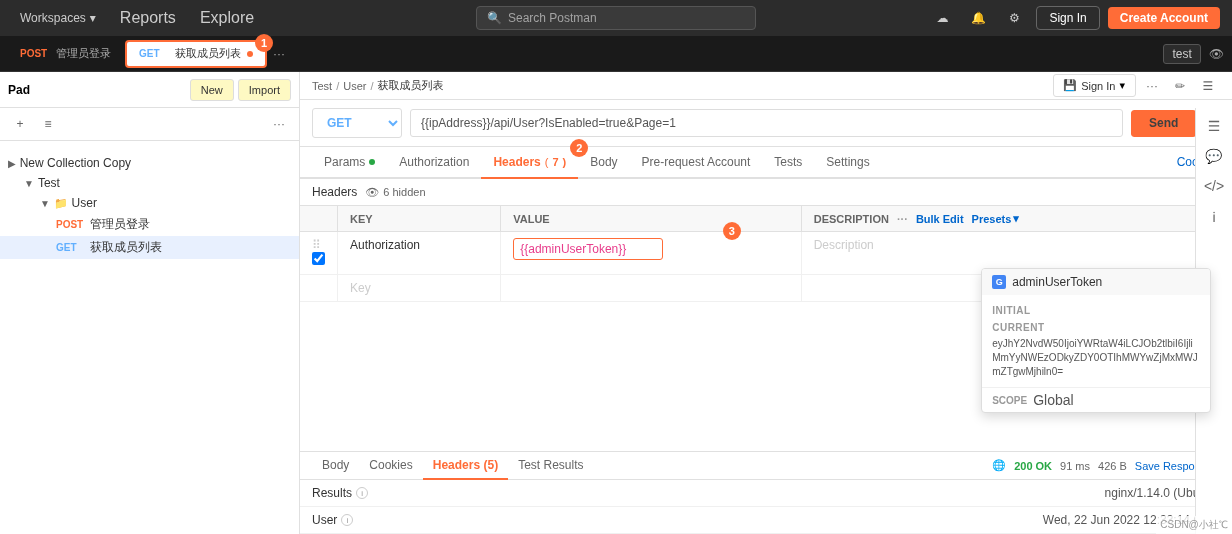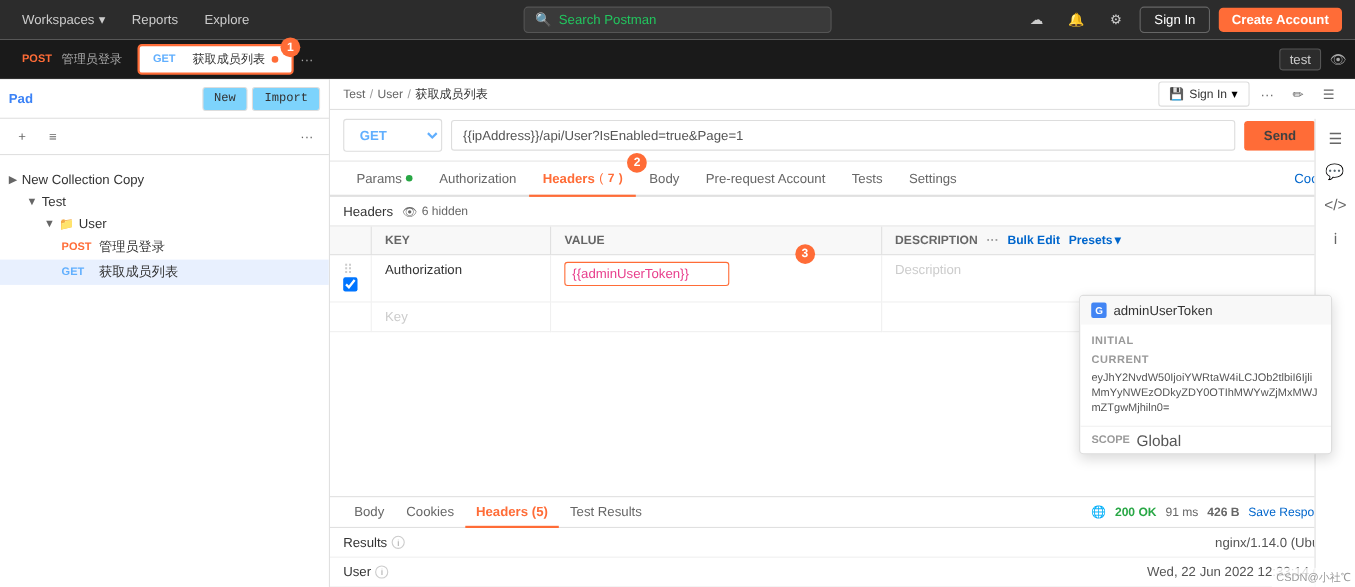--- a/index.html
+++ b/index.html
@@ -26,7 +26,7 @@
     }
     .nav-link {
       color: #ccc;
-      font-size: 12px;
+      font-size: 16px;
       padding: 4px 8px;
       cursor: pointer;
     }

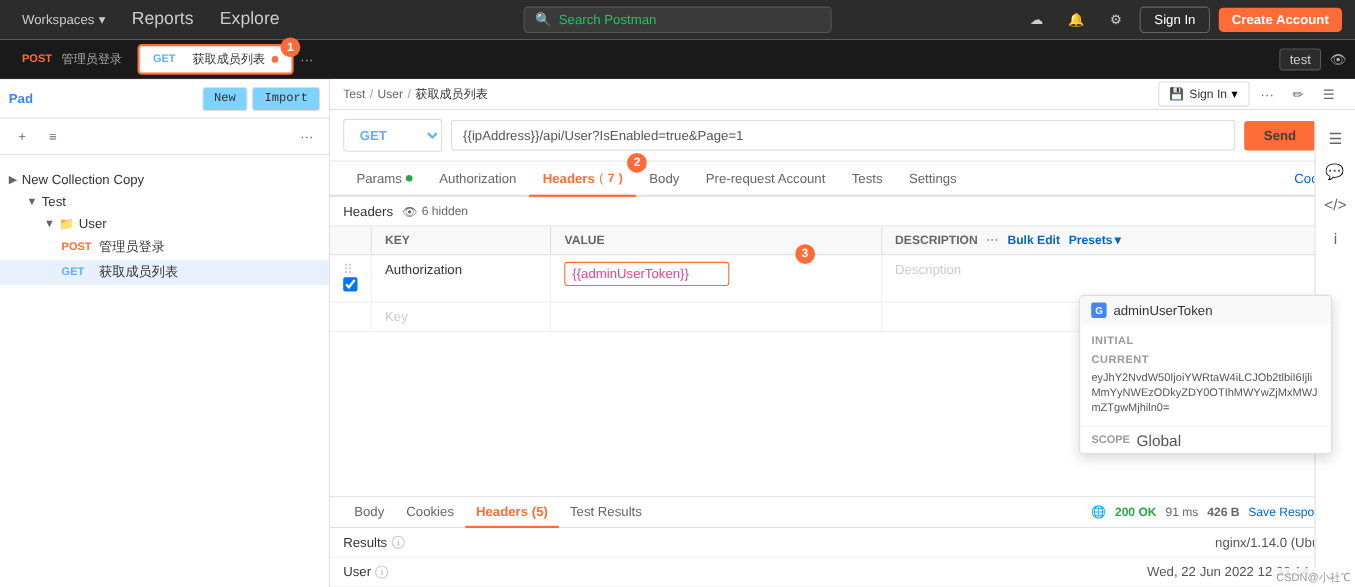--- a/index.html
+++ b/index.html
@@ -542,7 +542,7 @@
 
   <div class="search-bar">
     <span class="search-icon-svg">🔍</span>
-    <span style="color:#22c55e;font-size:12px;">Search Postman</span>
+    <span style="color:#a3a3a3;font-size:12px;">Search Postman</span>
   </div>
 
   <div class="nav-right">

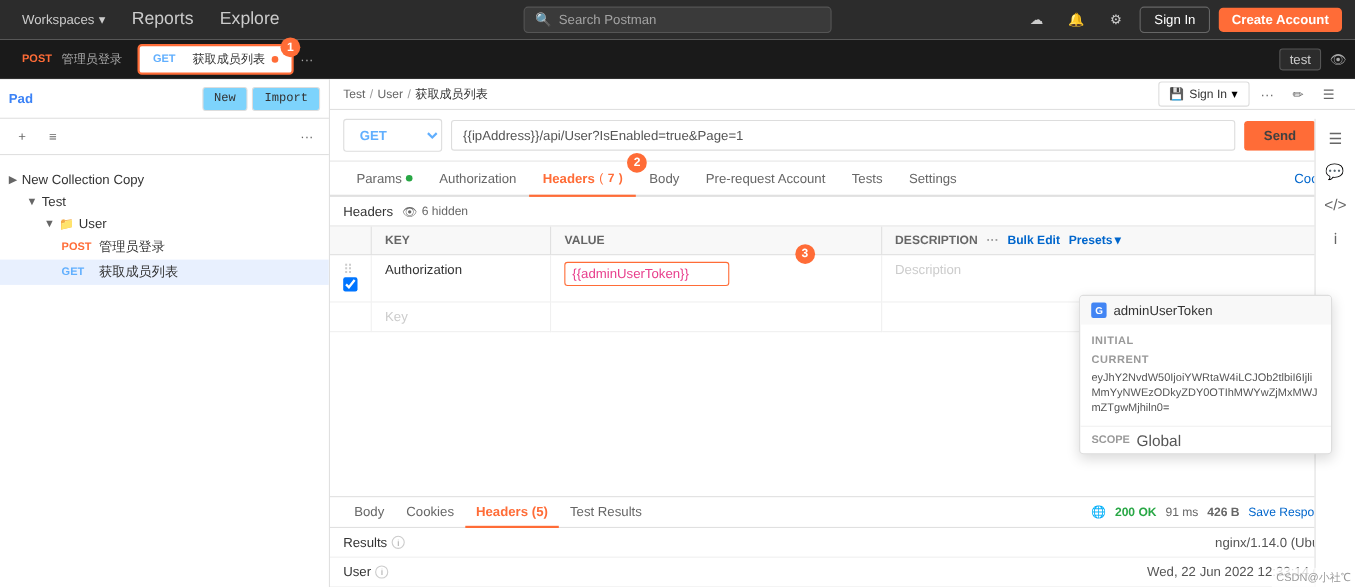--- a/index.html
+++ b/index.html
@@ -140,7 +140,7 @@
     .sidebar-pad-label {
       font-size: 12px;
       font-weight: 600;
-      color: #3b82f6;
+      color: #000000;
       margin-right: auto;
     }
     .sidebar-btn {

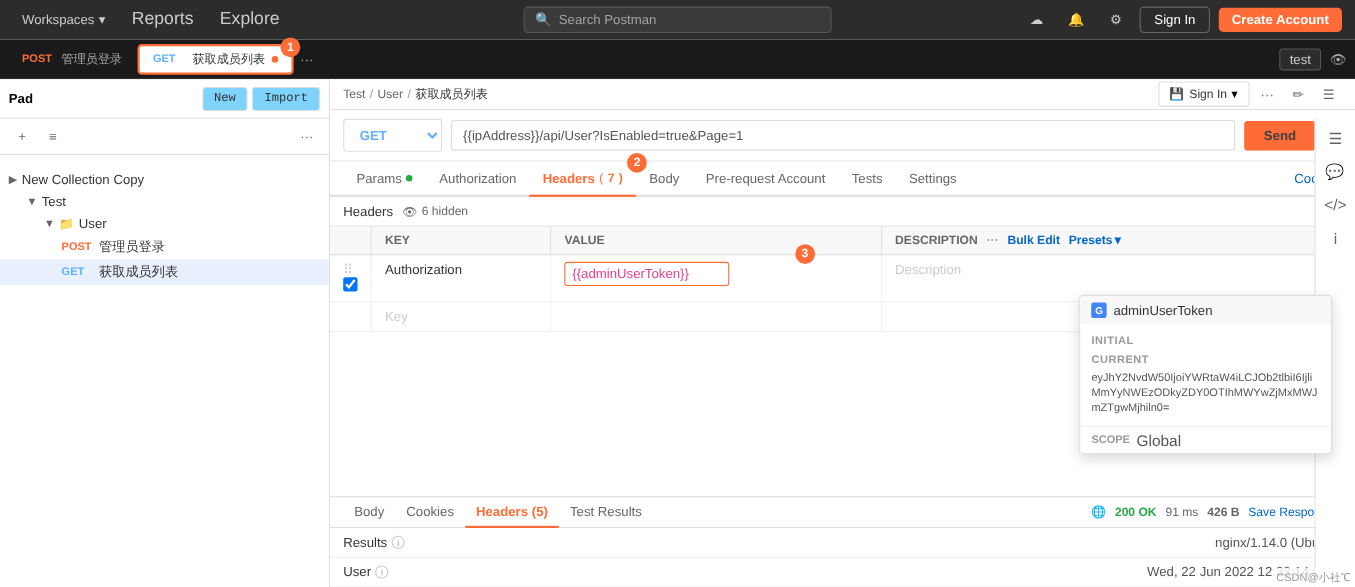--- a/index.html
+++ b/index.html
@@ -149,9 +149,8 @@
       border-radius: 3px;
       font-size: 11px;
       cursor: pointer;
-      background: #7dd3fc;
+      background: #fef9c3;
       color: #333;
-      font-family: Liberation Mono, monospace;
     }
     .sidebar-icon-btn {
       width: 24px;

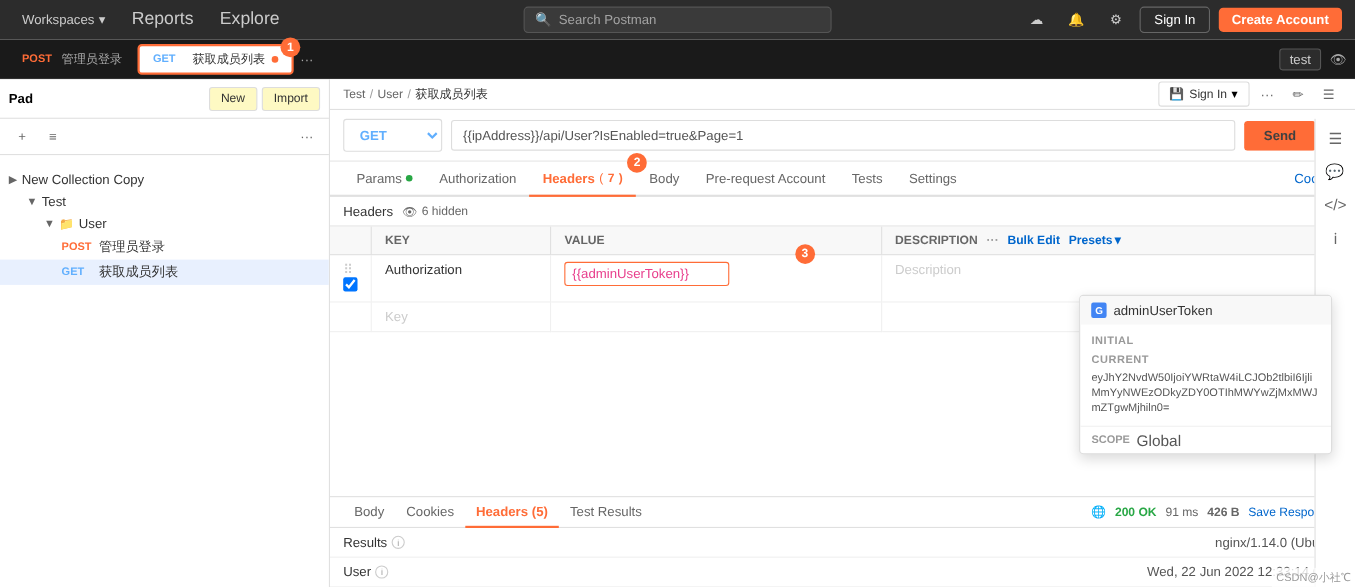--- a/index.html
+++ b/index.html
@@ -477,7 +477,7 @@
     }
     .status-ok { color: #28a745; font-weight: 600; }
     .status-time { color: #666; }
-    .status-size { color: #666; font-weight: bold; }
+    .status-size { color: #666; }
     .globe-icon { color: #28a745; }
     .save-response-btn { color: #0066cc; font-size: 11px; cursor: pointer; display: flex; align-items: center; gap: 2px; }
 

